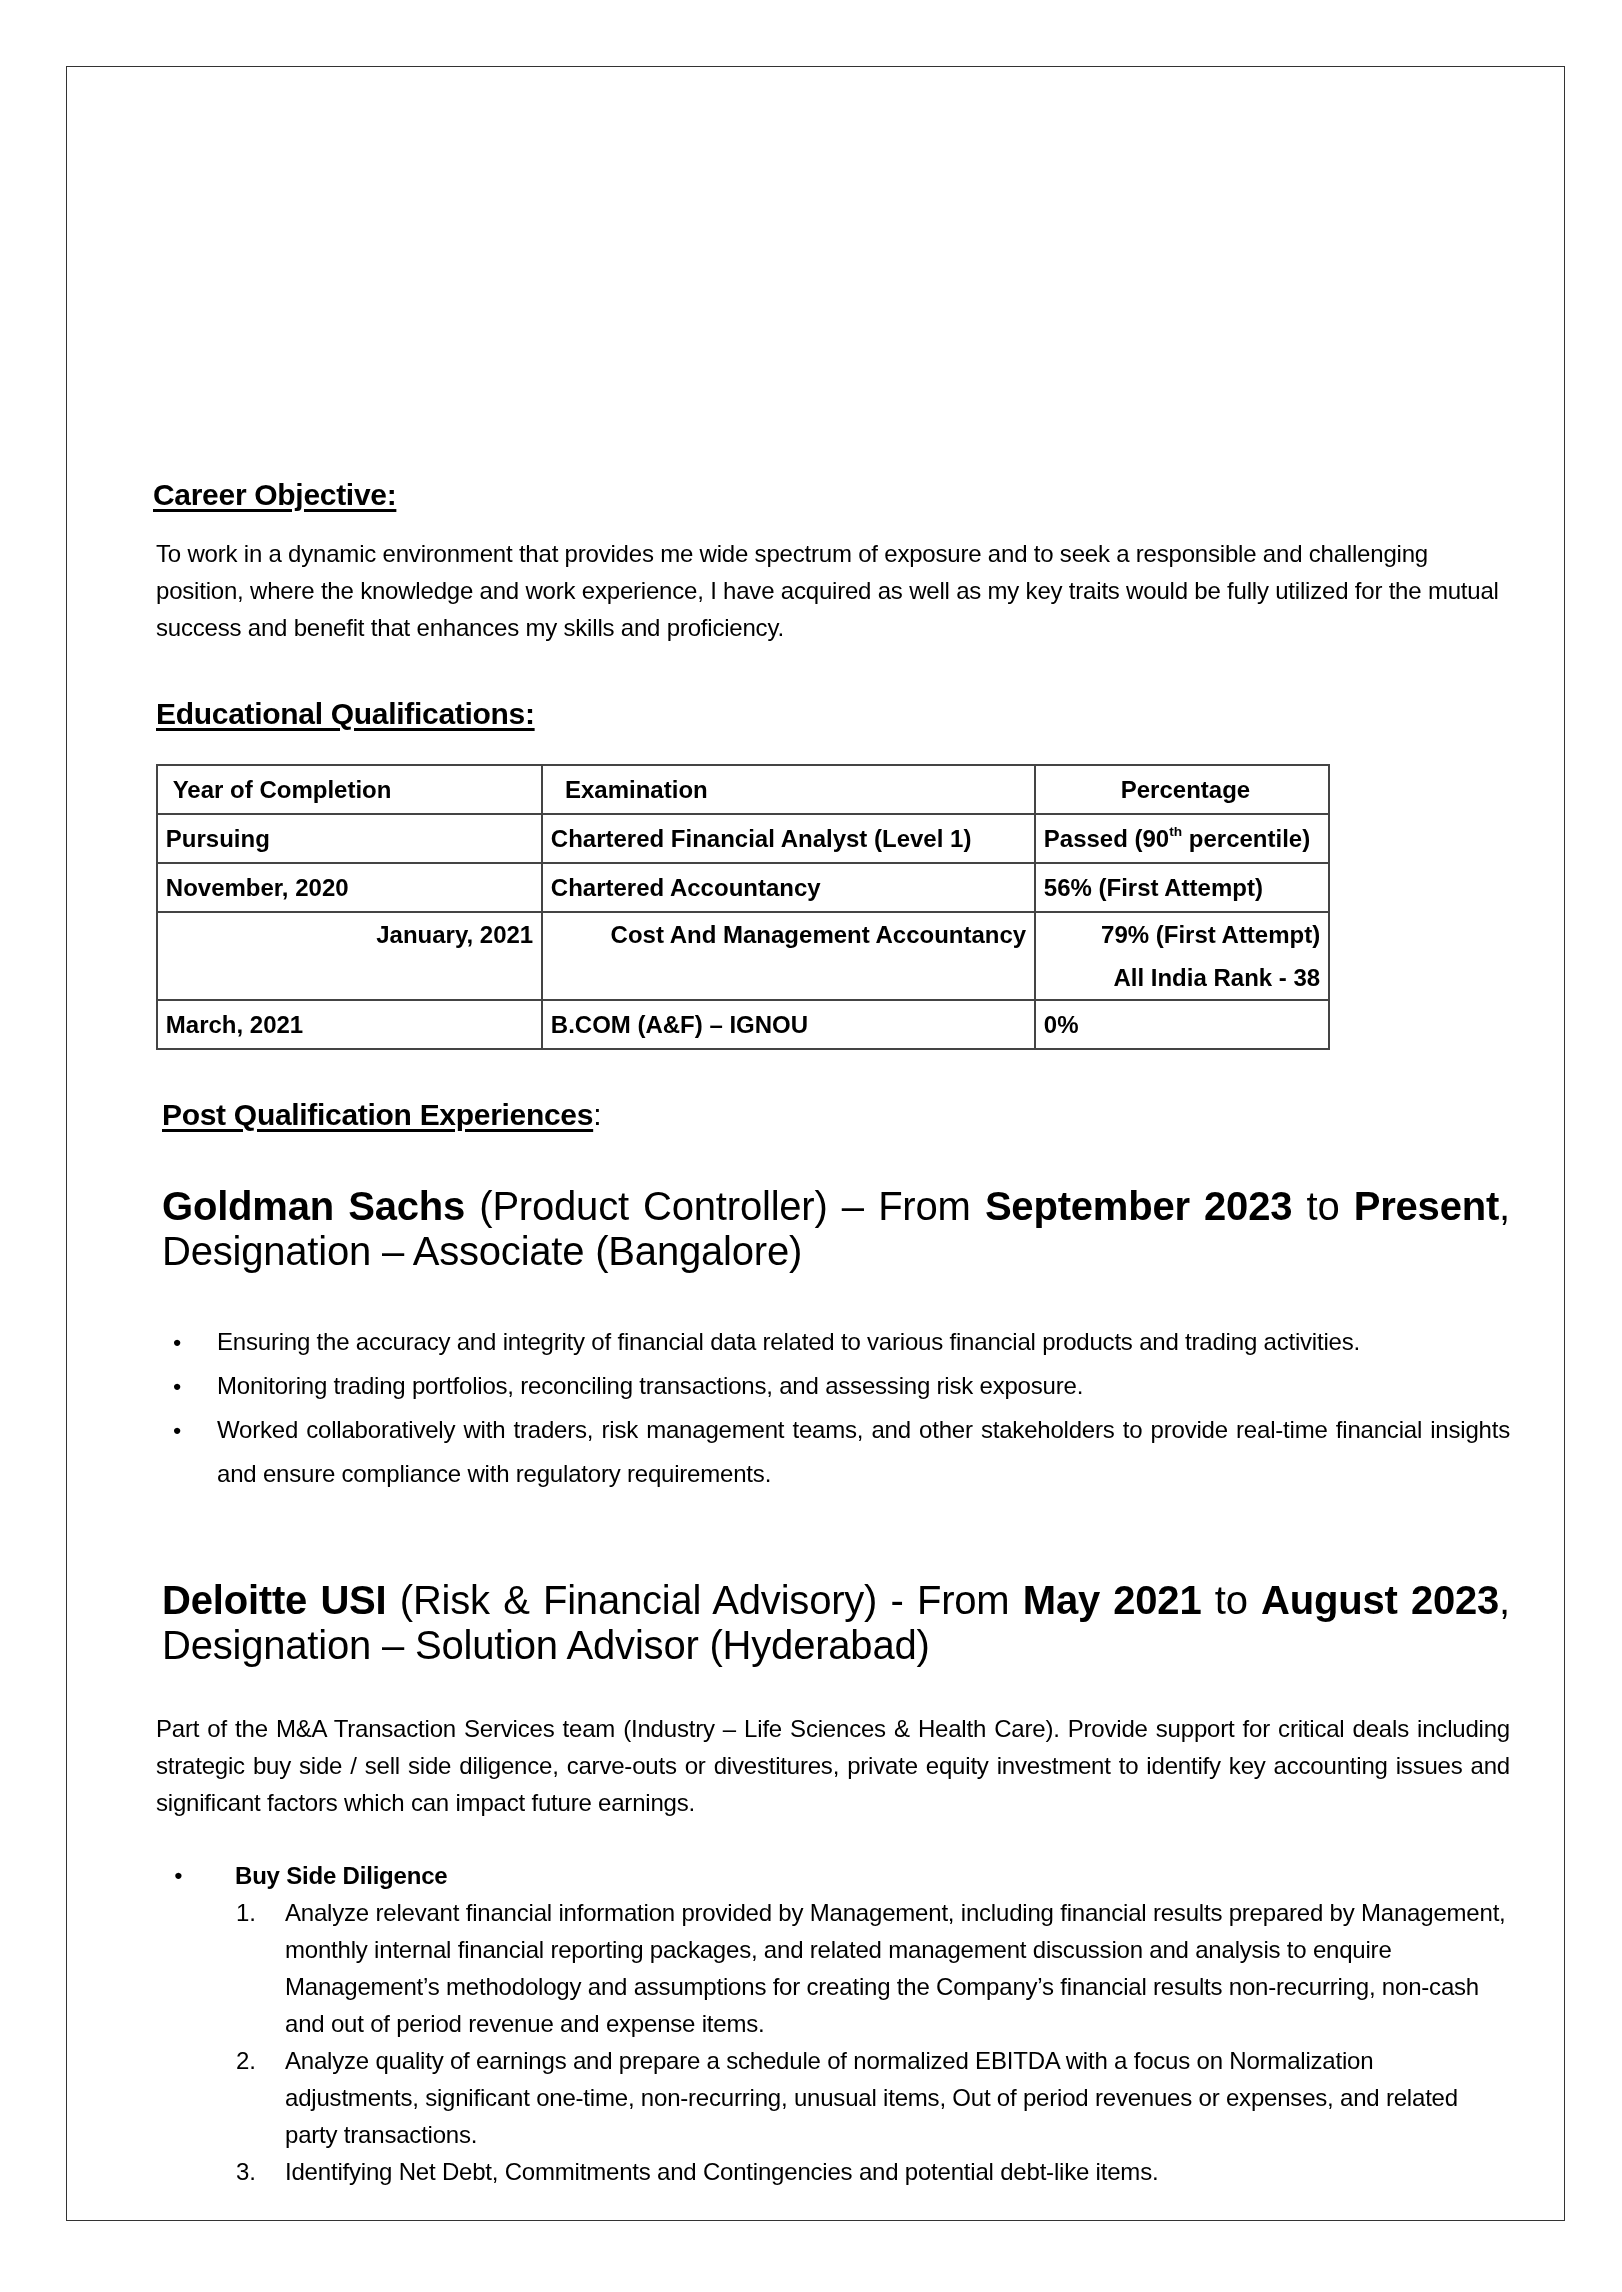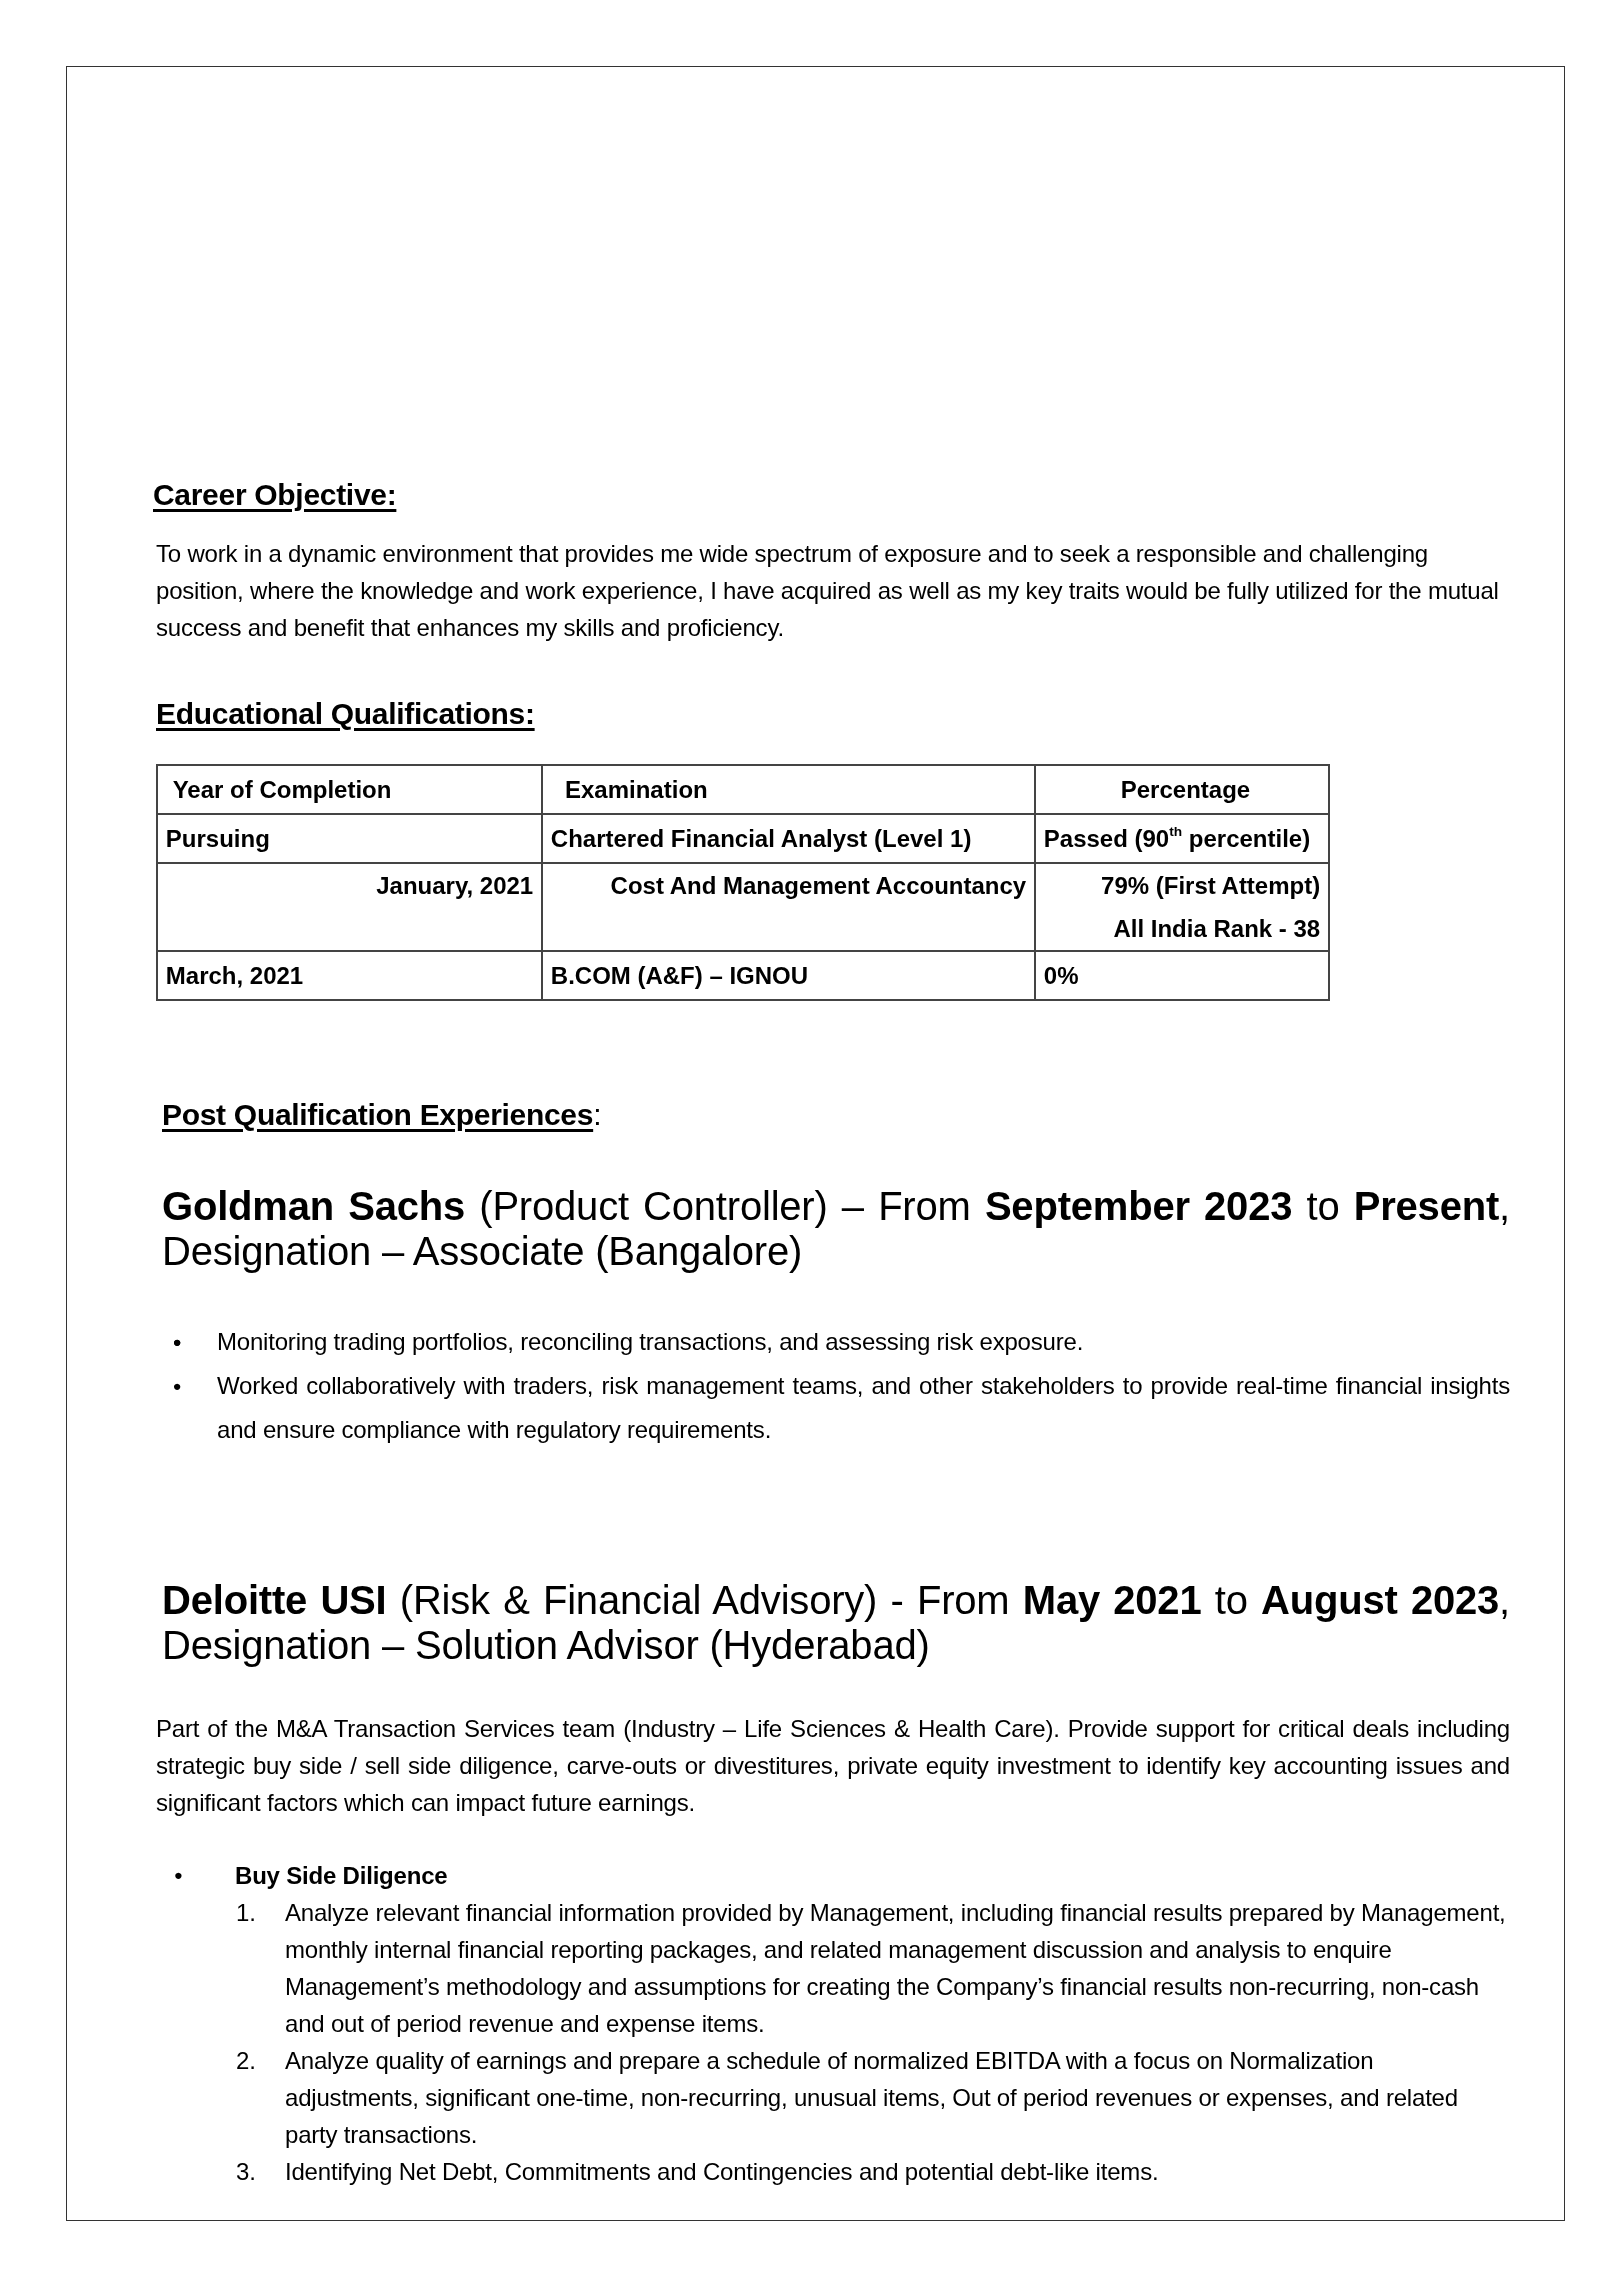--- a/index.html
+++ b/index.html
@@ -57,6 +57,11 @@
     <td><span>Passed (90</span><sup>th</sup><span> percentile)</span></td>
   </tr>
   <tr>
+    <td>November, 2020</td>
+    <td>Chartered Accountancy</td>
+    <td>56% (First Attempt)</td>
+  </tr>
+  <tr>
     <td class="tall" style="height:85px">January, 2021</td>
     <td class="tall">Cost And Management Accountancy</td>
     <td class="tall">

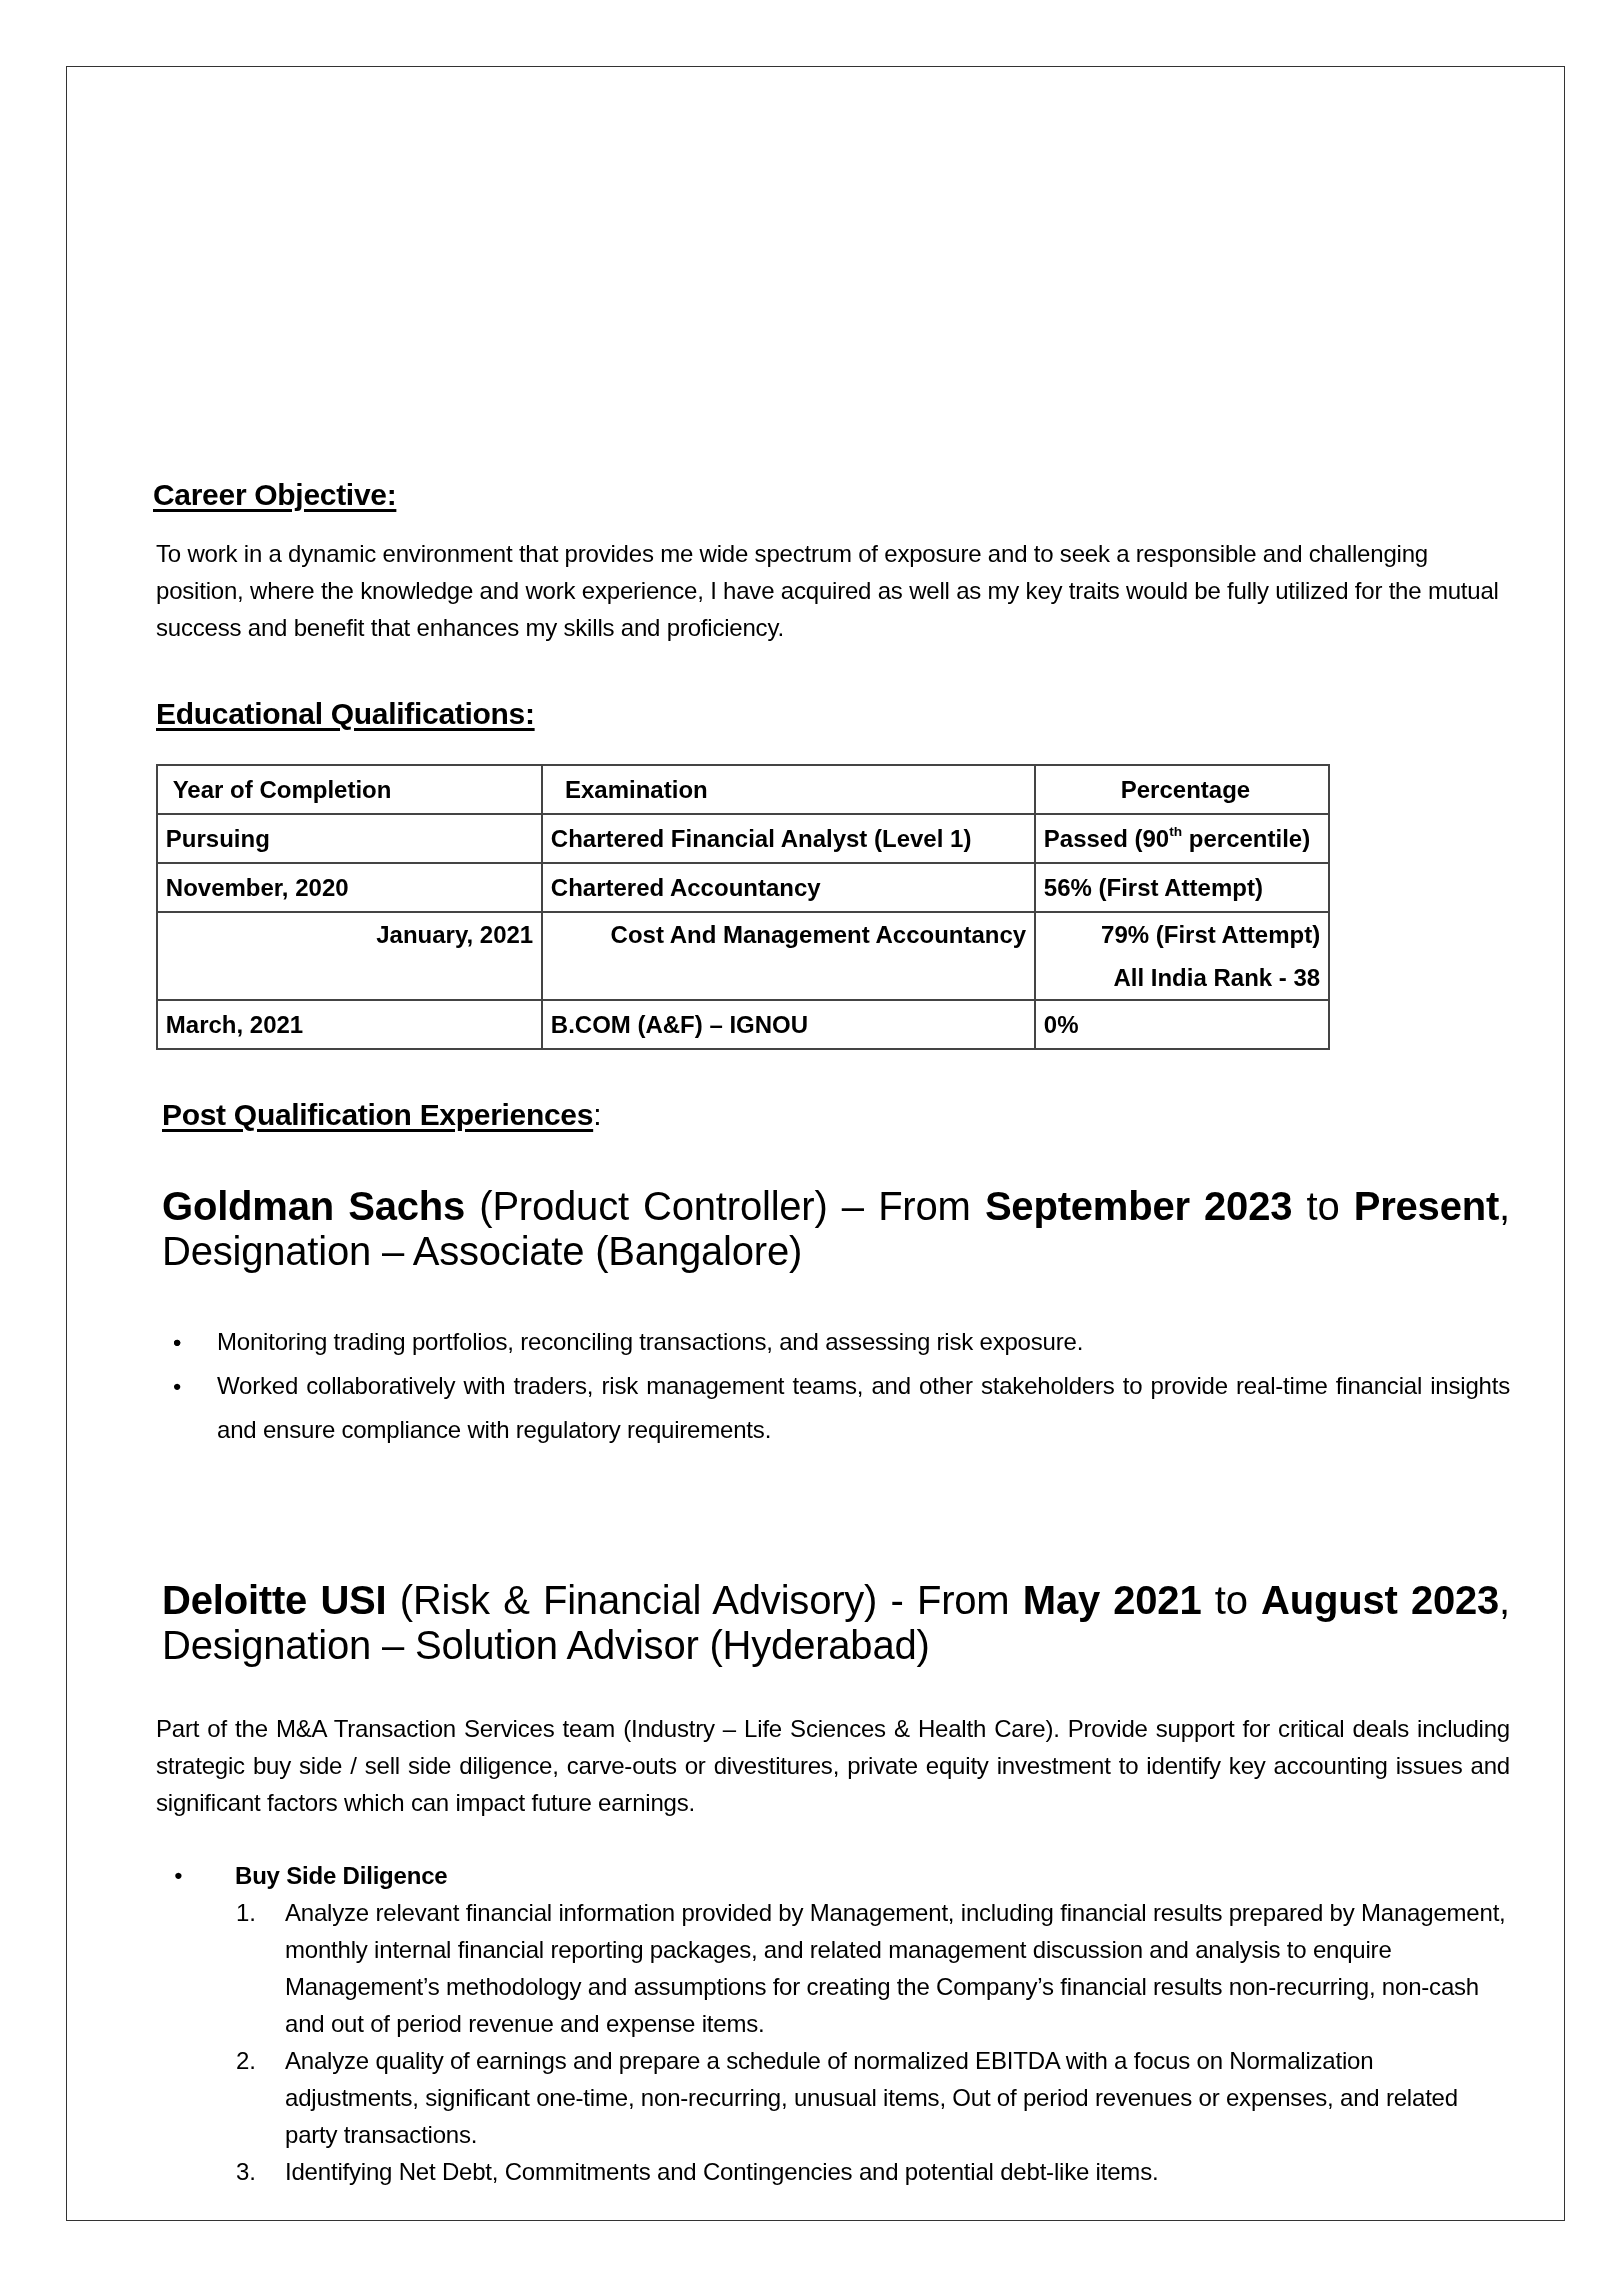--- a/index.html
+++ b/index.html
@@ -86,7 +86,7 @@
 </div>
 
 <ul class="abs bullets body-text justify" style="left:156px; top:1320px; width:1354px; line-height:44px;">
-  <li><span class="dot" style="font-size:14.7px;">●</span></li>
+  <li><span class="dot" style="font-size:14.7px;">●</span><span>Ensuring the accuracy and integrity of financial data related to various financial products and trading activities.</span></li>
   <li><span class="dot" style="font-size:14.7px;">●</span><span>Monitoring trading portfolios, reconciling transactions, and assessing risk exposure.</span></li>
   <li><span class="dot" style="font-size:14.7px;">●</span><span>Worked collaboratively with traders, risk management teams, and other stakeholders to provide real-time financial insights and ensure compliance with regulatory requirements.</span></li>
 </ul>

